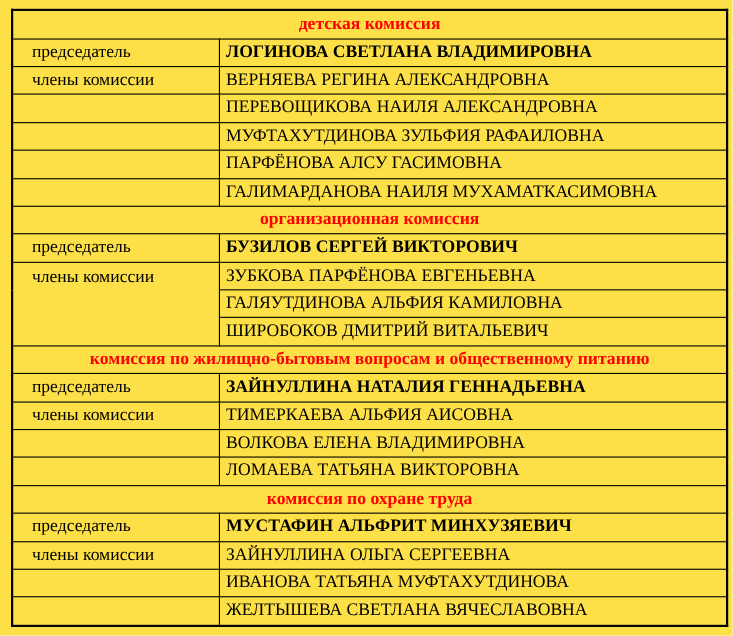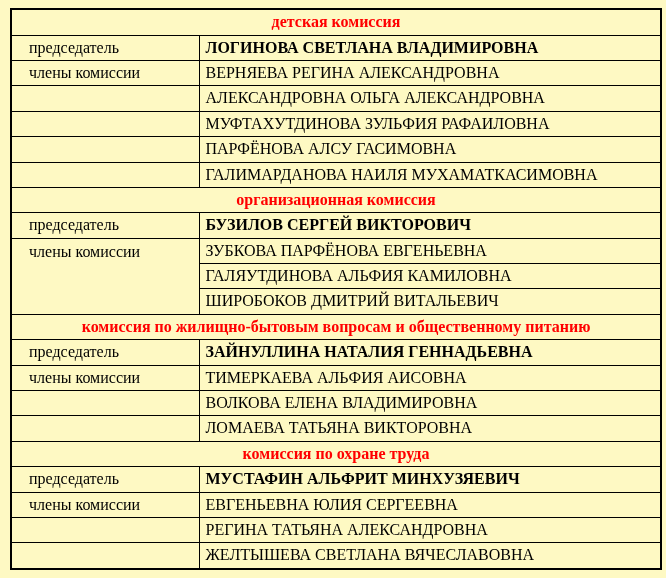--- a/index.html
+++ b/index.html
@@ -11,7 +11,7 @@
     position: relative;
     width: 666px;
     height: 578px;
-    background: #fef9c3;
+    background: #fde047;
     font-family: "Liberation Serif", "DejaVu Serif", serif;
     color: #000000;
     overflow: hidden;

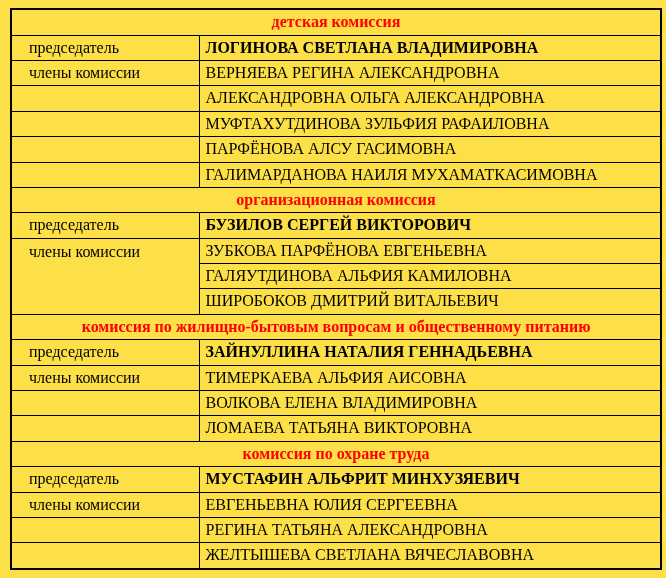--- a/index.html
+++ b/index.html
@@ -81,7 +81,7 @@
         </tr>
         <tr>
           <td class="label-cell"></td>
-          <td class="name-cell">АЛЕКСАНДРОВНА ОЛЬГА АЛЕКСАНДРОВНА</td>
+          <td class="name-cell">ПЕРЕВОЩИКОВА НАИЛЯ АЛЕКСАНДРОВНА</td>
         </tr>
         <tr>
           <td class="label-cell"></td>

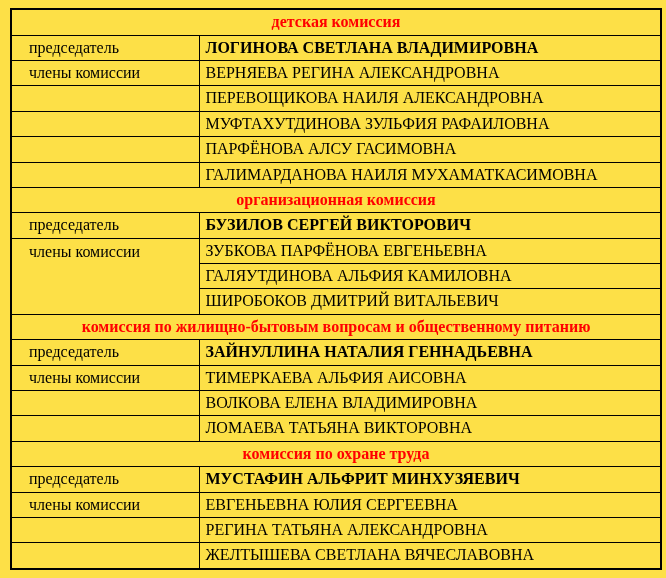--- a/index.html
+++ b/index.html
@@ -140,7 +140,7 @@
         </tr>
         <tr>
           <td class="label-cell">члены комиссии</td>
-          <td class="name-cell">ЕВГЕНЬЕВНА ЮЛИЯ СЕРГЕЕВНА</td>
+          <td class="name-cell">ЗАЙНУЛЛИНА ОЛЬГА СЕРГЕЕВНА</td>
         </tr>
         <tr>
           <td class="label-cell"></td>

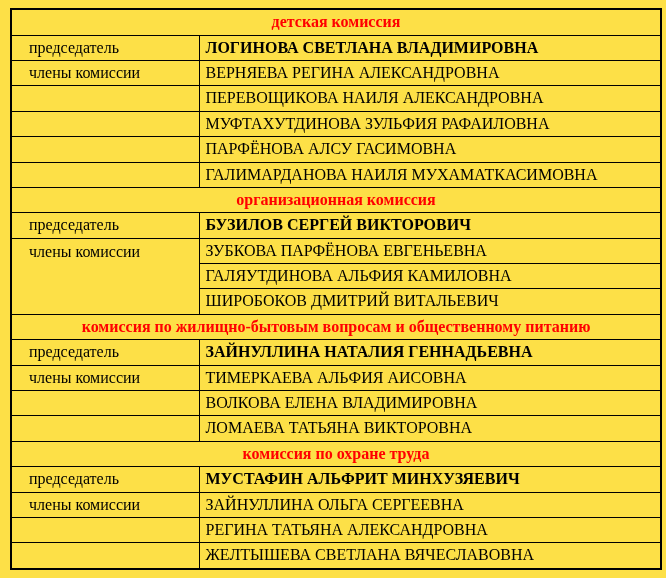--- a/index.html
+++ b/index.html
@@ -144,7 +144,7 @@
         </tr>
         <tr>
           <td class="label-cell"></td>
-          <td class="name-cell">РЕГИНА ТАТЬЯНА АЛЕКСАНДРОВНА</td>
+          <td class="name-cell">ИВАНОВА ТАТЬЯНА МУФТАХУТДИНОВА</td>
         </tr>
         <tr>
           <td class="label-cell"></td>

